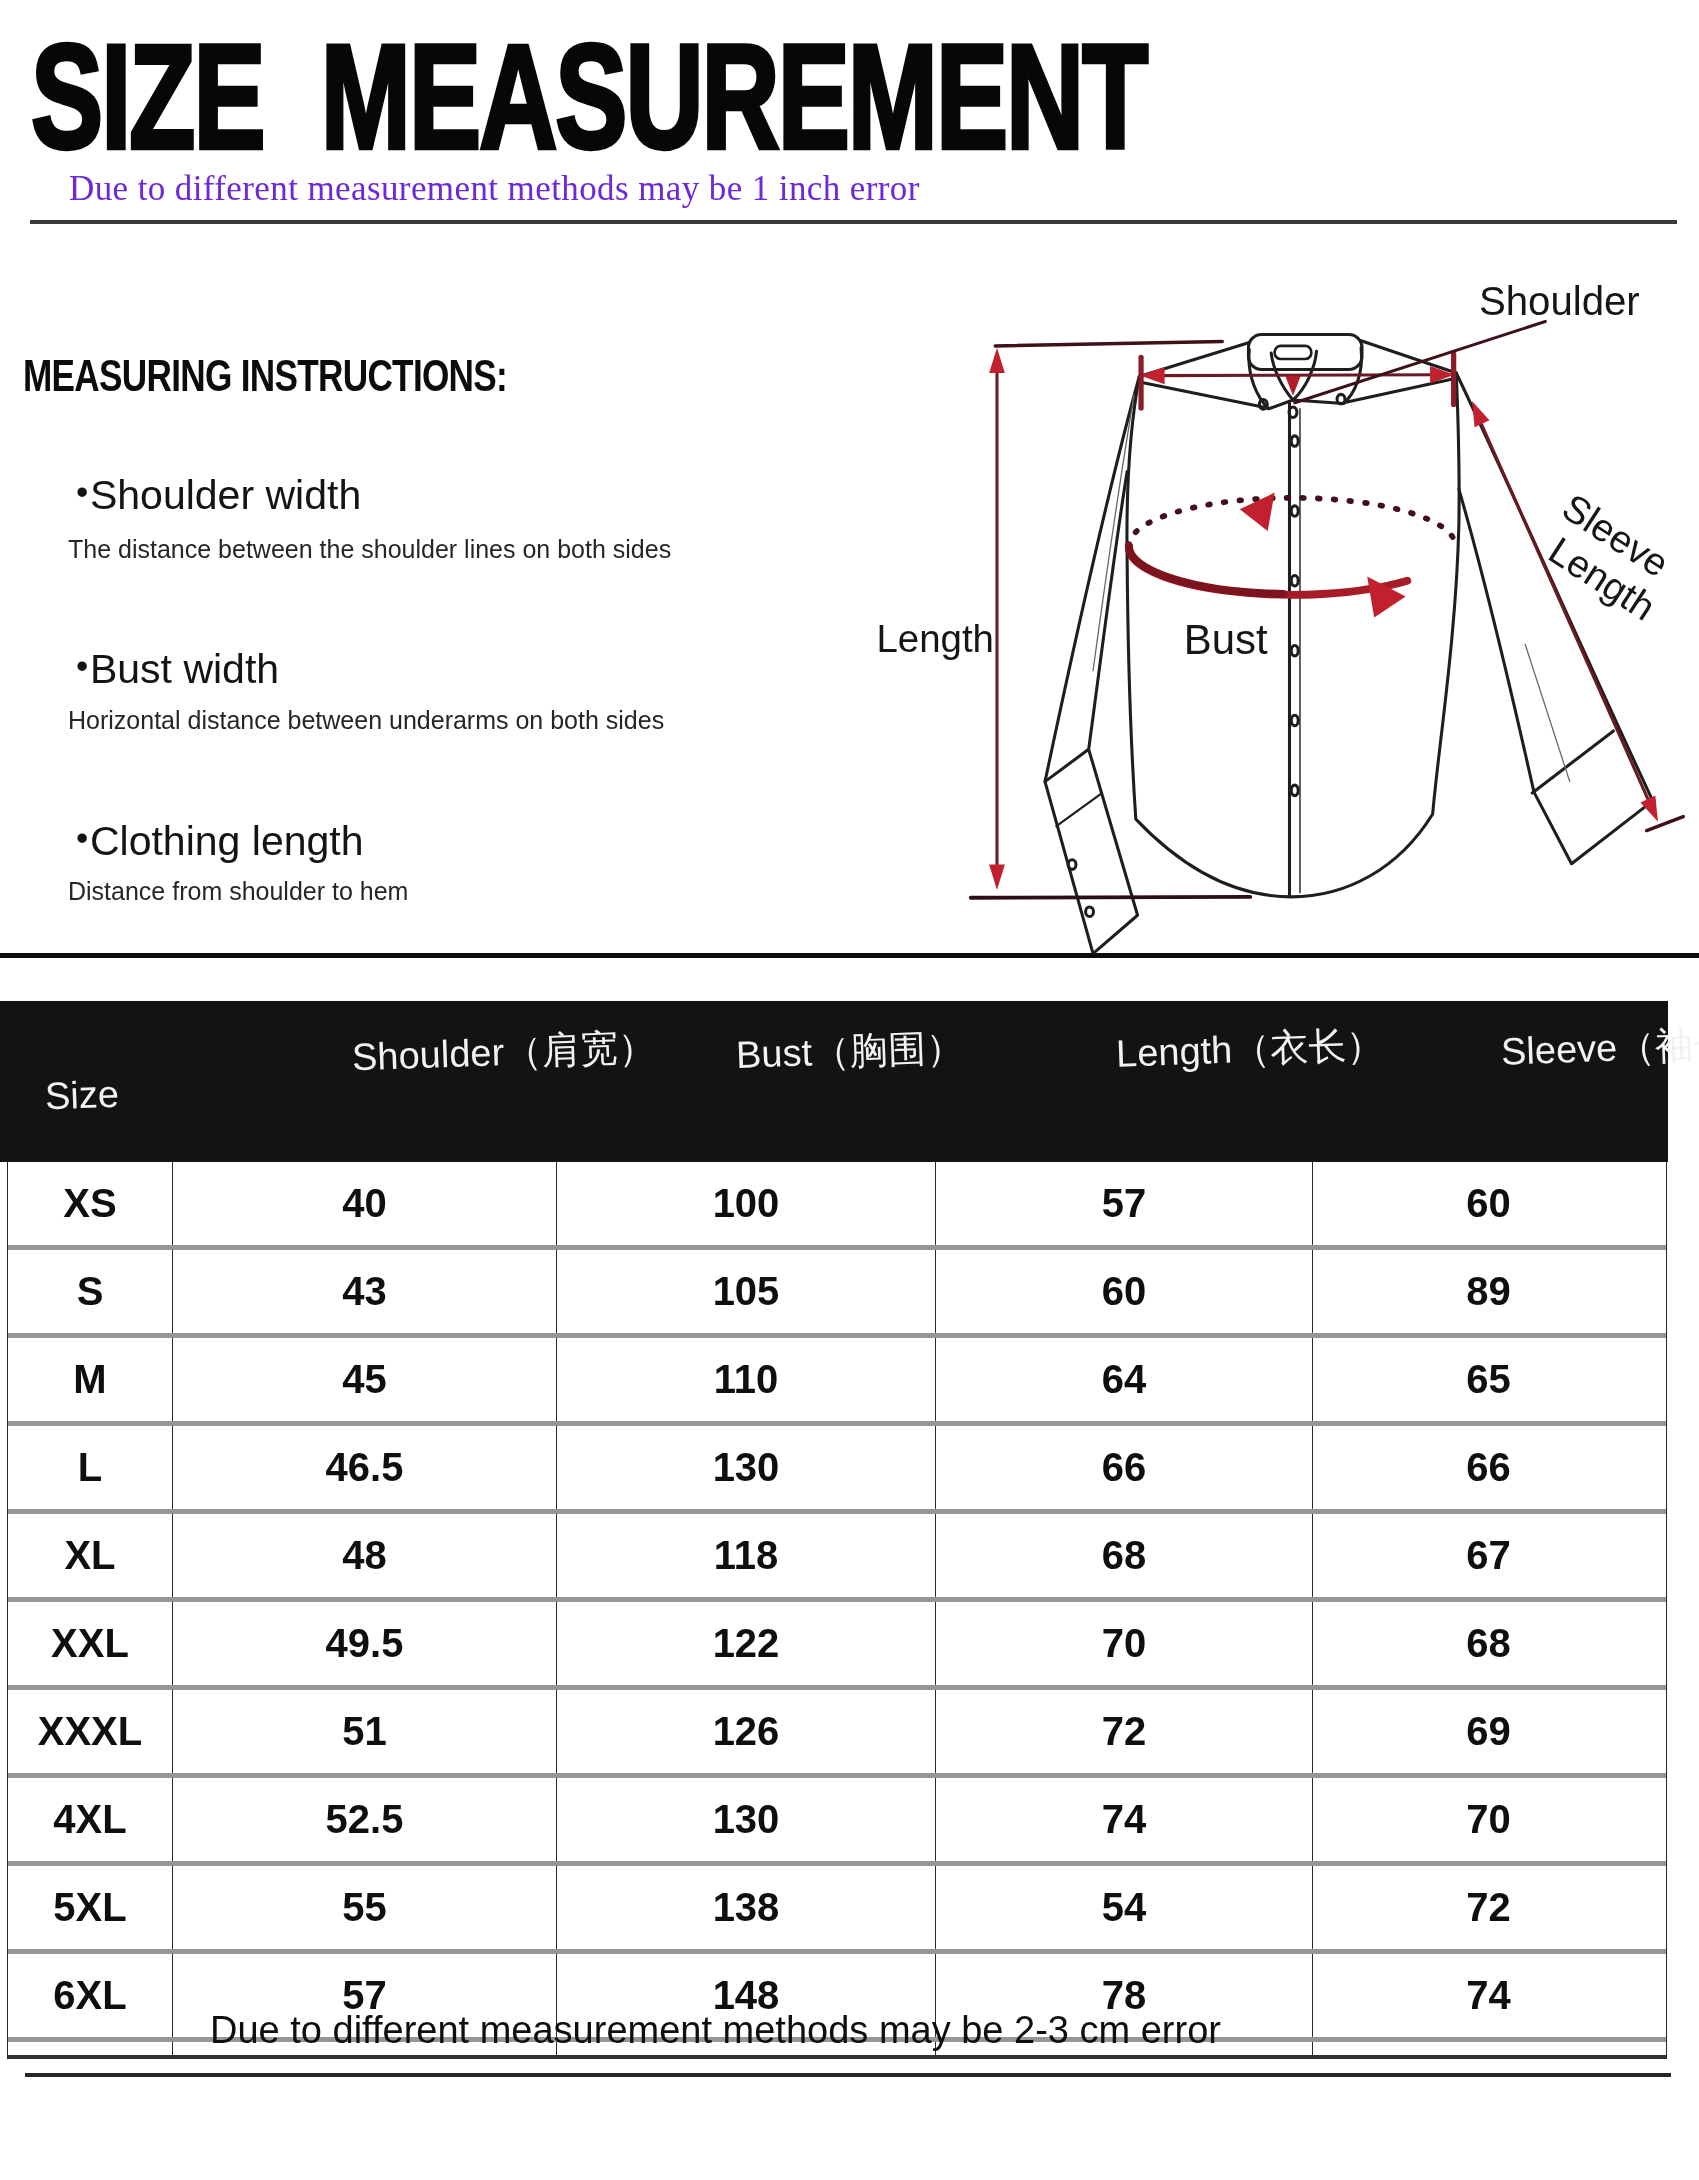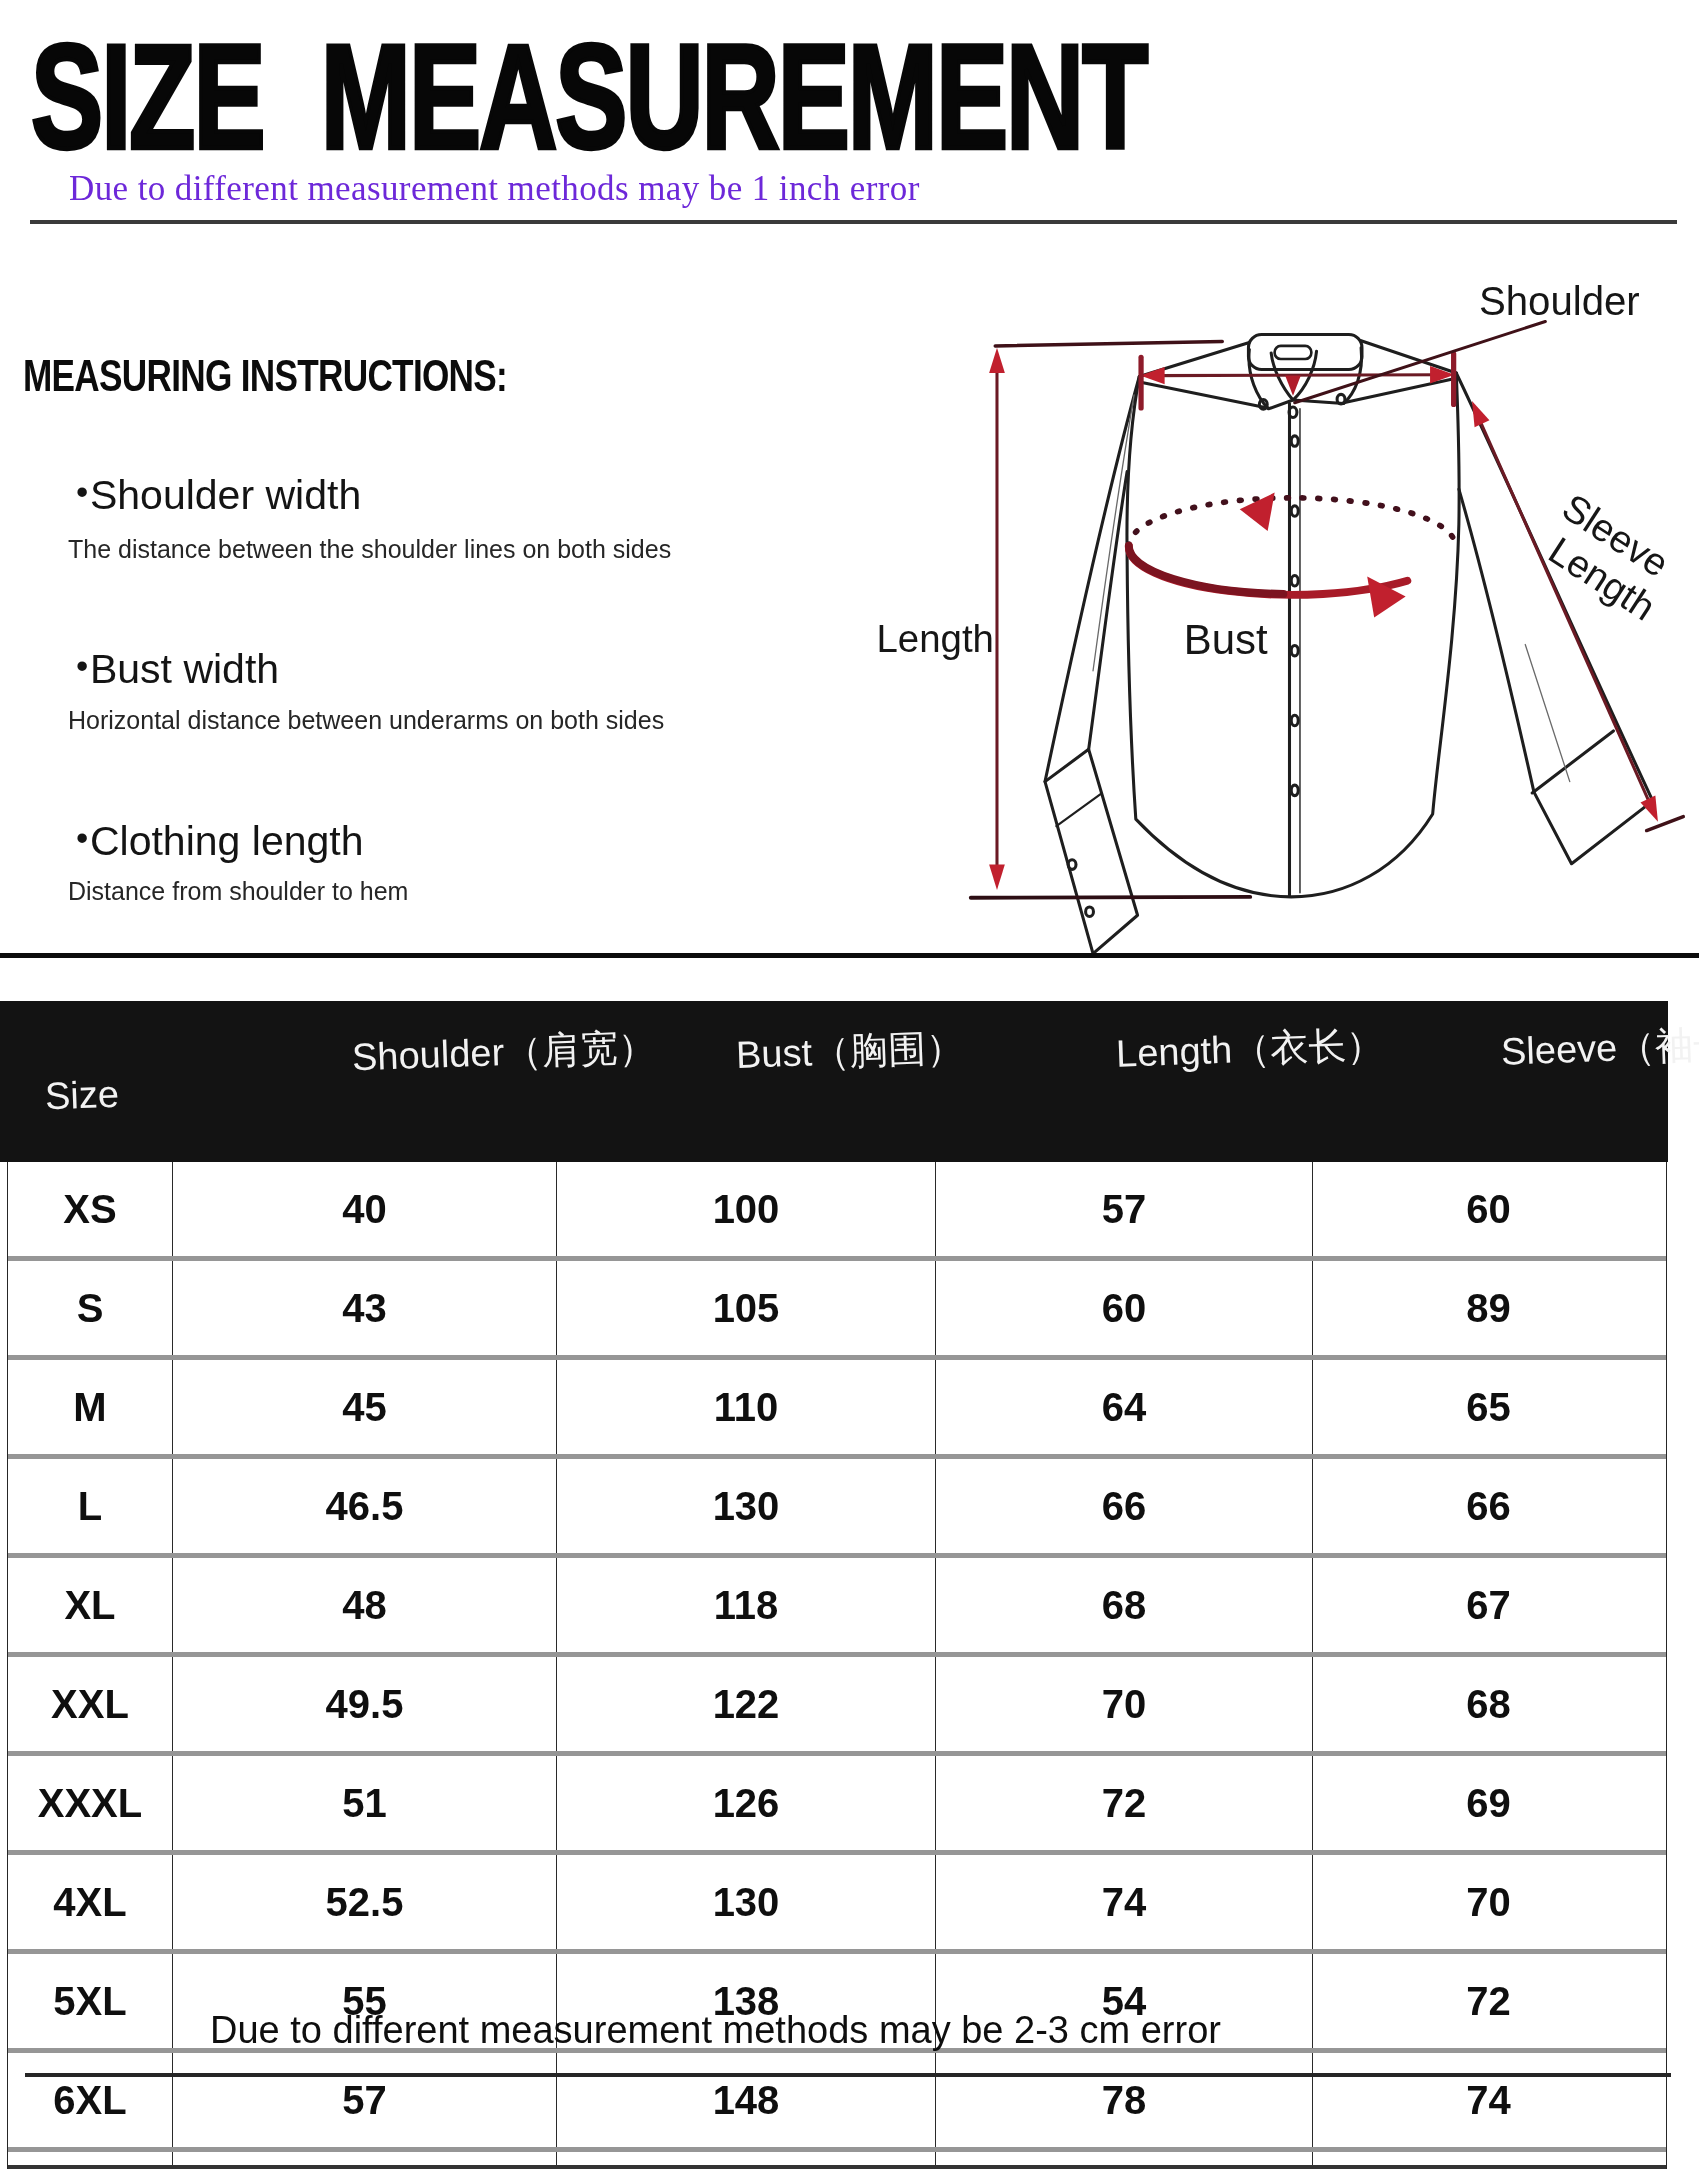--- a/index.html
+++ b/index.html
@@ -43,7 +43,7 @@
 
   .tbody{position:absolute;left:7px;top:1162px;width:1660px;
          border-left:1.7px solid #262626;border-right:1.7px solid #262626;box-sizing:border-box;}
-  .trow{display:grid;grid-template-columns:165px 384px 379px 377px 351px;height:99px;
+  .trow{display:grid;grid-template-columns:165px 384px 379px 377px 351px;height:88px;
         border-bottom:5.2px solid #969696;box-sizing:border-box;}
   .td{display:flex;align-items:center;justify-content:center;font-size:40px;font-weight:700;
       color:#0f0f0f;border-right:1.7px solid #2a2a2a;box-sizing:border-box;}

